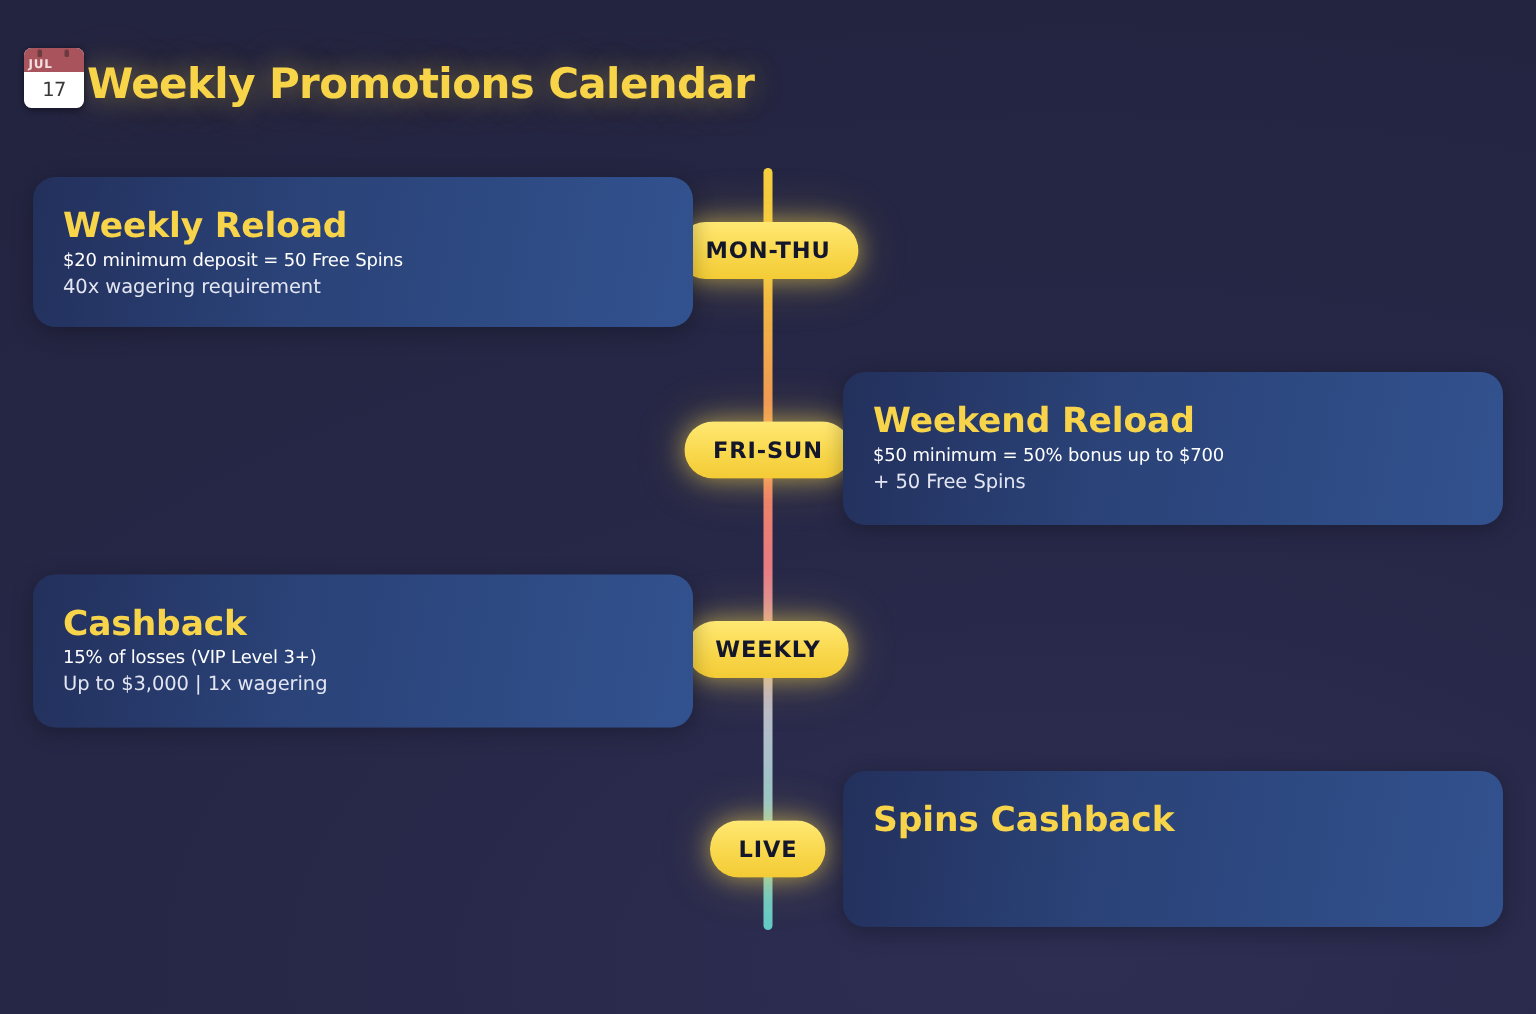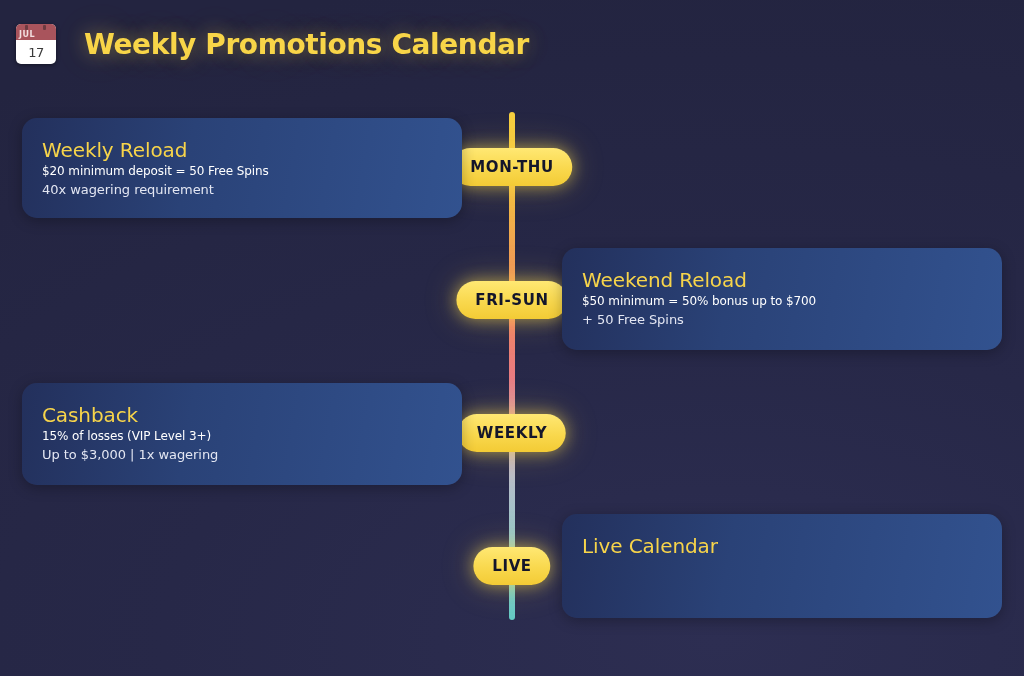--- a/index.html
+++ b/index.html
@@ -22,8 +22,8 @@
     left: 16px;
     top: 16px;
     display: flex;
-    align-items: center;
-    gap: 28px;
+    align-items: flex-end;
+    gap: 2px;
     height: 56px;
   }
 

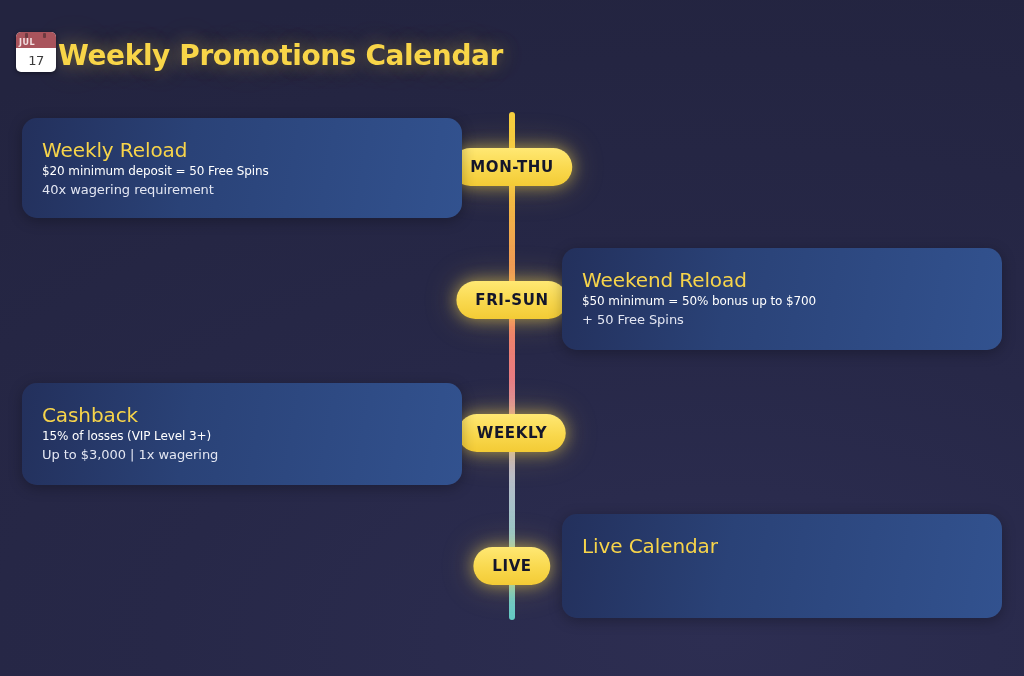--- a/index.html
+++ b/index.html
@@ -143,8 +143,8 @@
   .card.c4 { top: 514px; height: 104px; }
 
   .card-title {
-    font-size: 20px;
-    font-weight: normal;
+    font-size: 23px;
+    font-weight: bold;
     color: #f7d44a;
     margin-bottom: 2px;
     letter-spacing: -.1px;

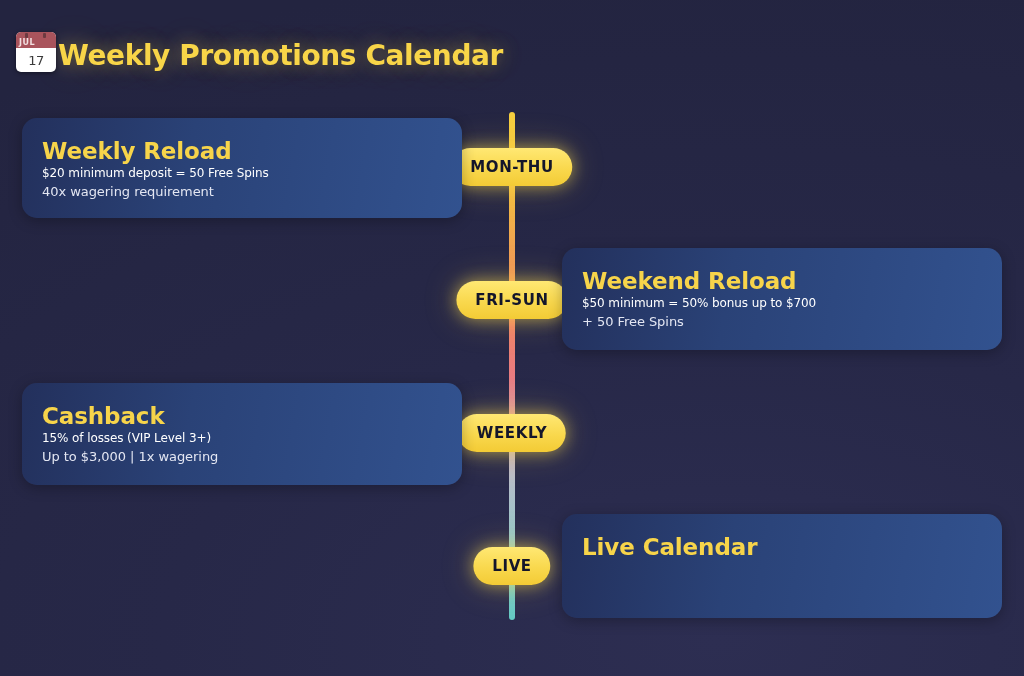--- a/index.html
+++ b/index.html
@@ -200,7 +200,7 @@
 </div>
 
 <div class="card right c4">
-  <div class="card-title">Live Calendar</div>
+  <div class="card-title">Spins Cashback</div>
 </div>
 
 </body></html>

